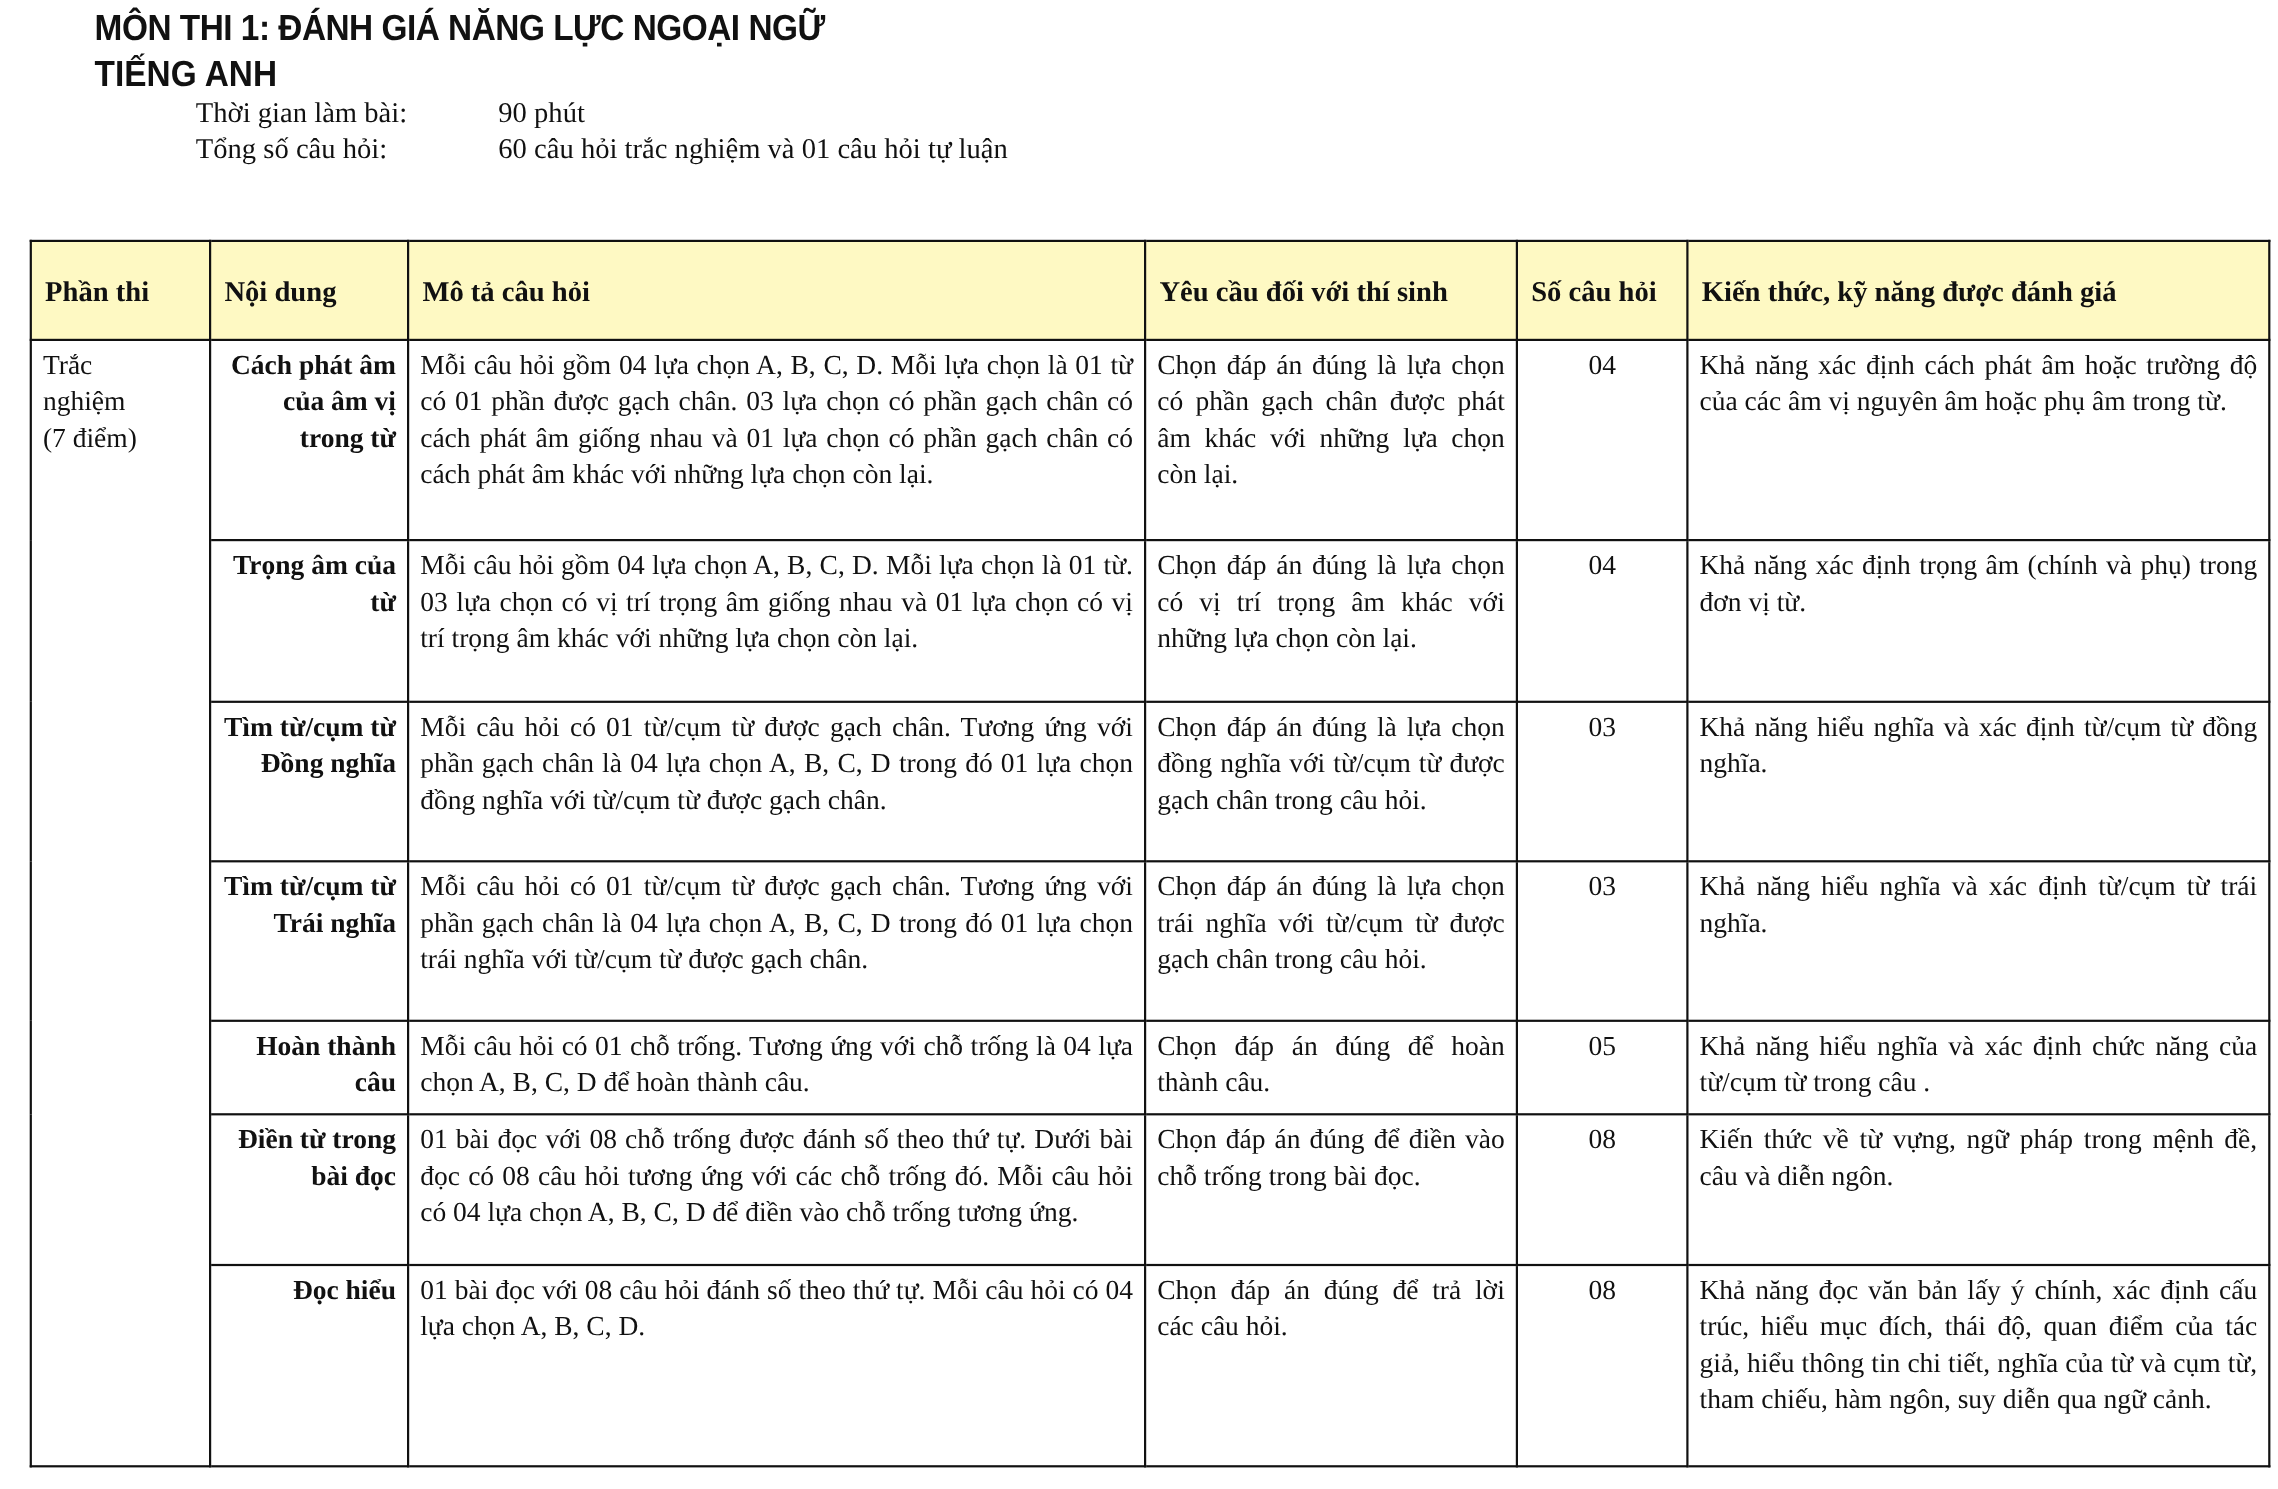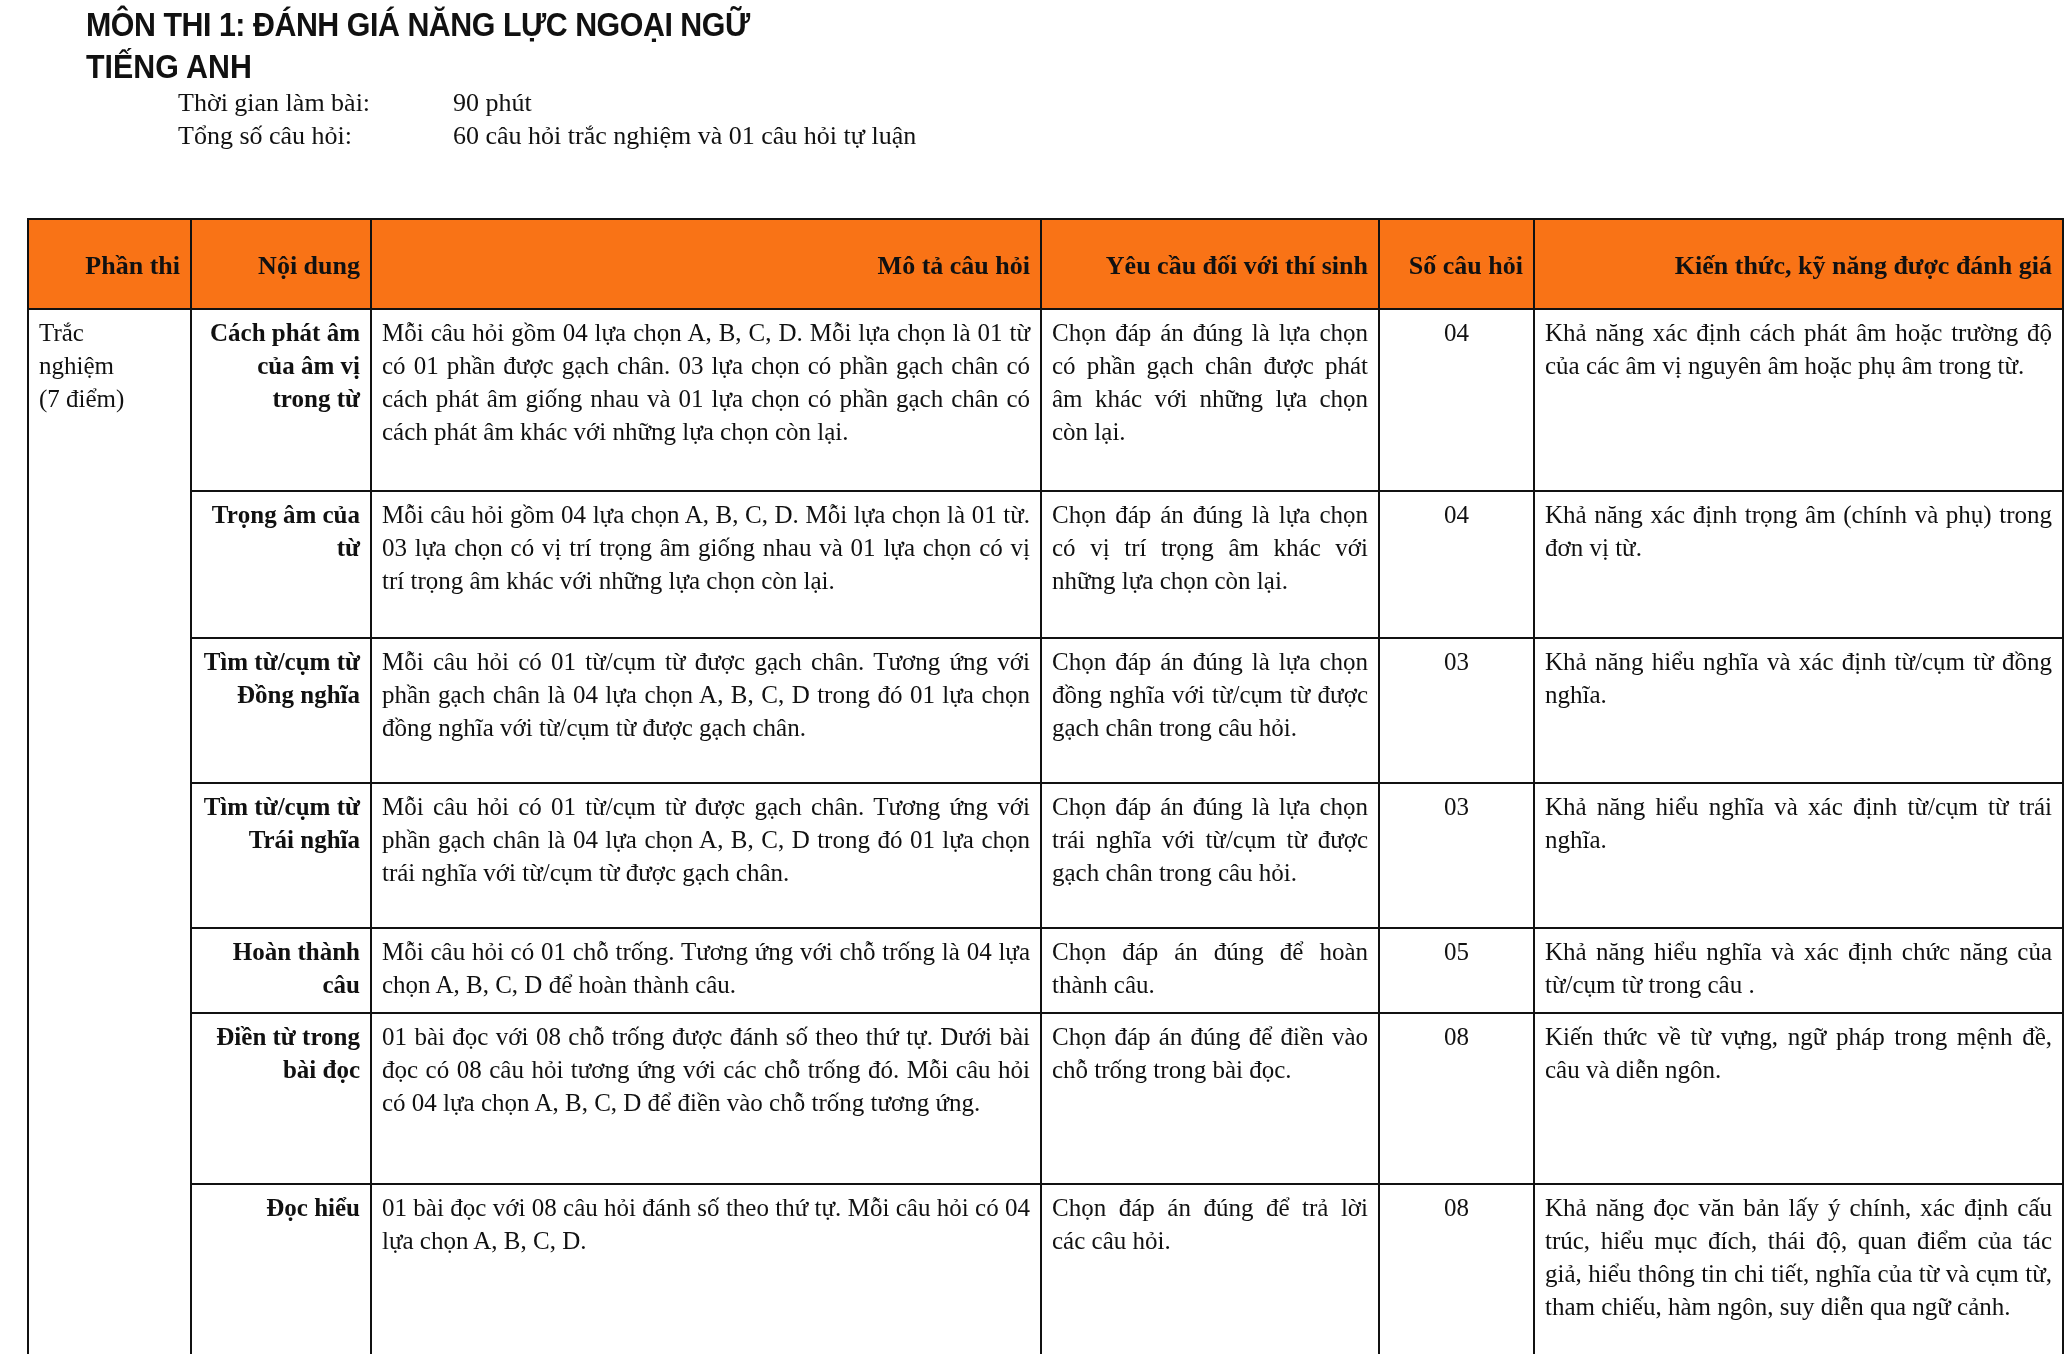--- a/index.html
+++ b/index.html
@@ -34,7 +34,7 @@
     border: 2px solid #111; vertical-align: top; padding: 6px 10px 4px 10px;
   }
   table.spec th {
-    background: #f97316; font-weight: bold; text-align: right; vertical-align: middle;
+    background: #fef9c3; font-weight: bold; text-align: left; vertical-align: middle;
     height: 78px; font-size: 26px; padding-left: 12px;
   }
   td.content { font-weight: bold; text-align: right; }

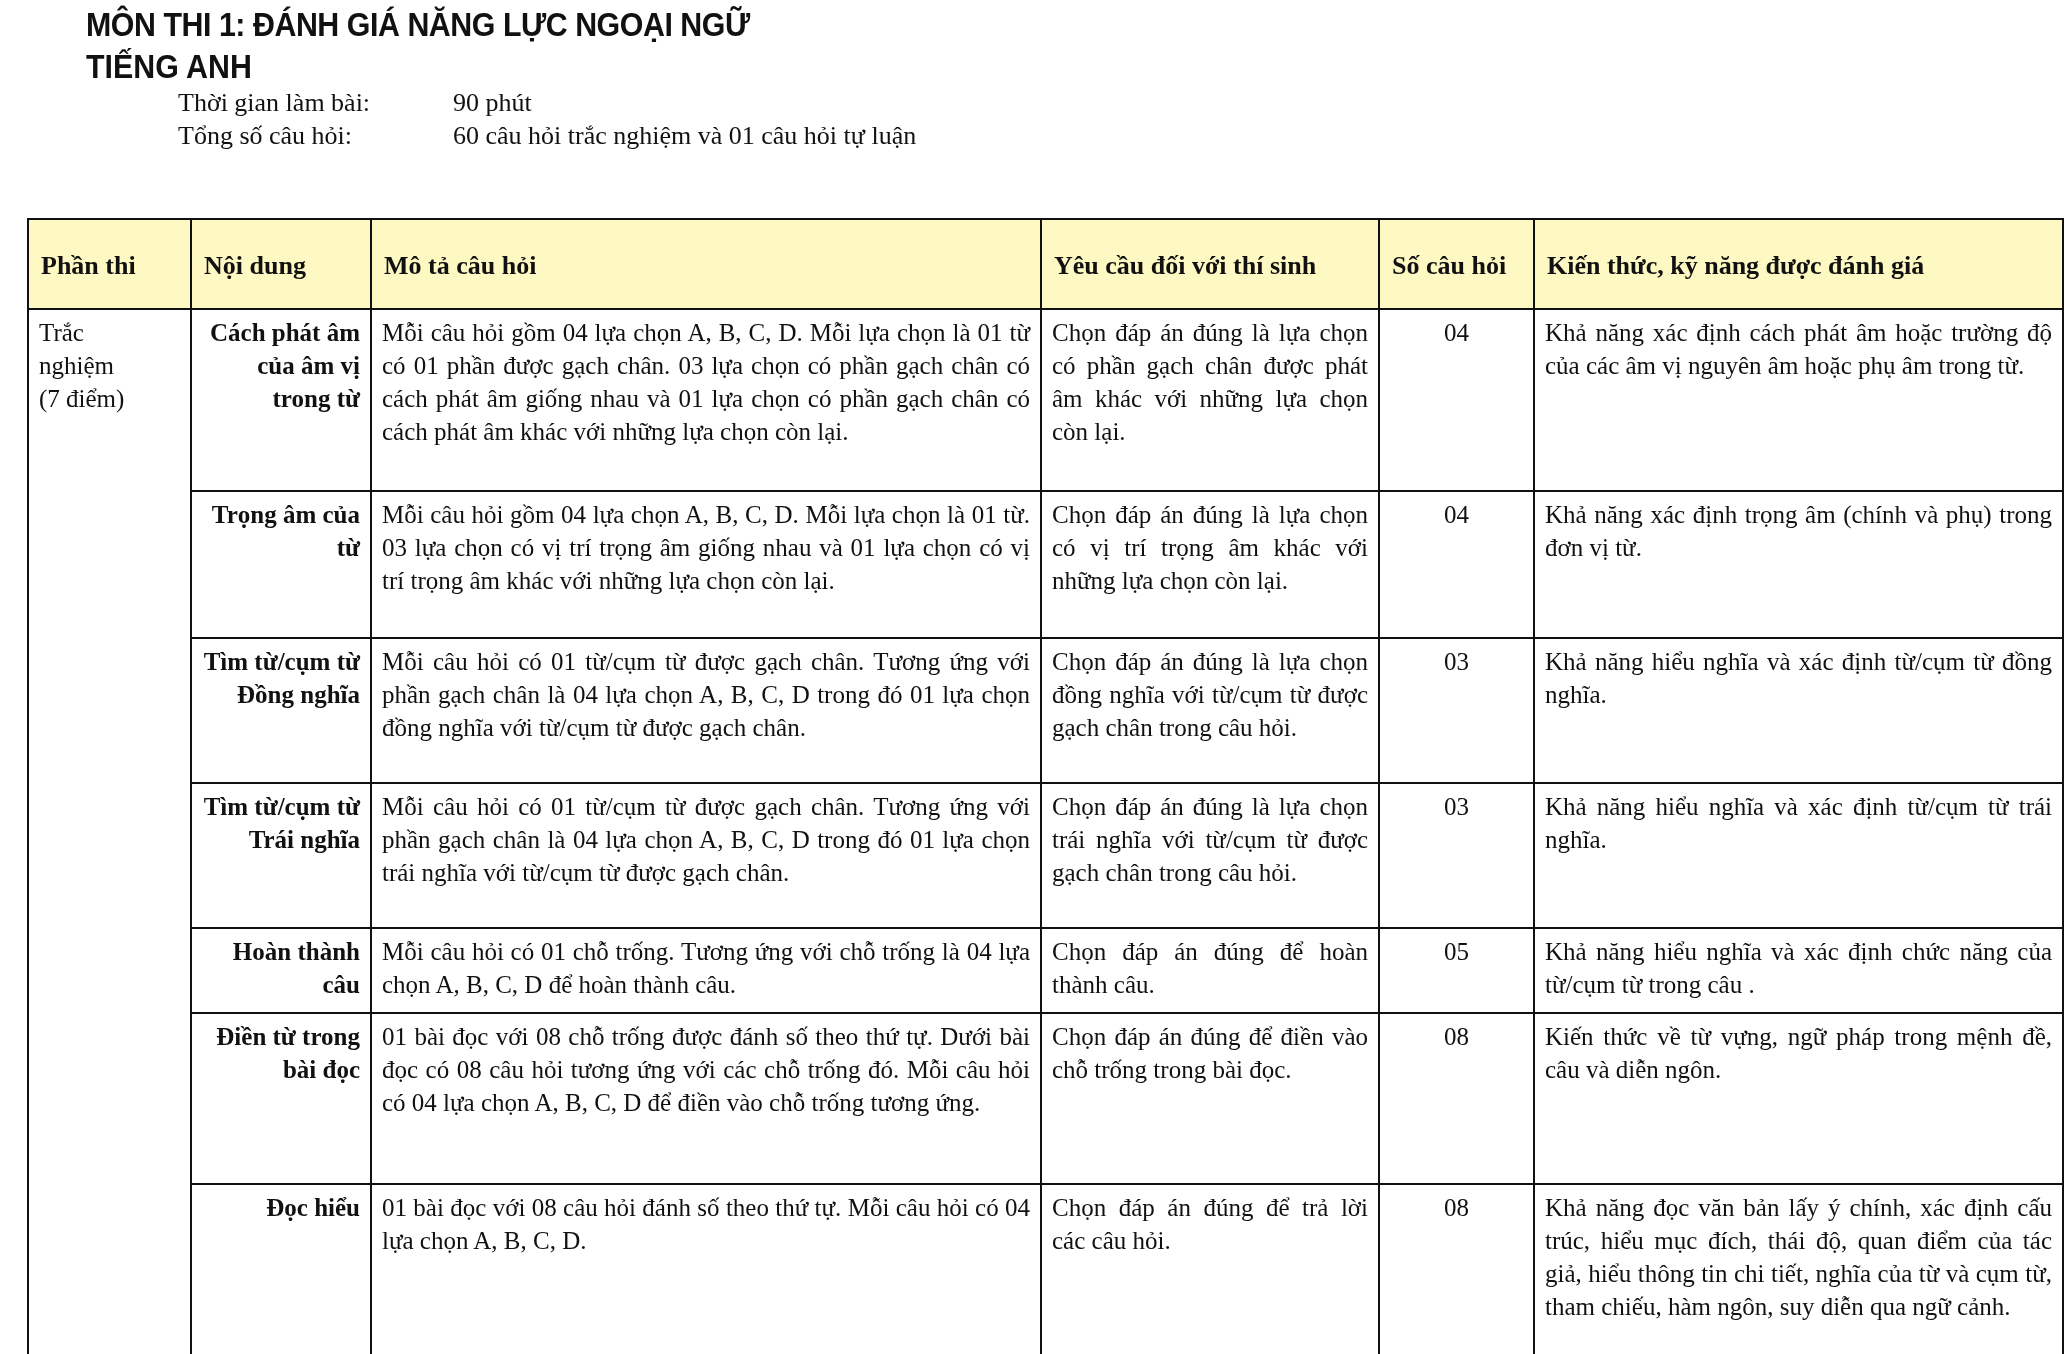--- a/index.html
+++ b/index.html
@@ -119,7 +119,7 @@
       <td class="count">05</td>
       <td class="skill">Khả năng hiểu nghĩa và xác định chức năng của từ/cụm từ trong câu .</td>
     </tr>
-    <tr style="height:171px">
+    <tr style="height:137px">
       <td class="content">Điền từ trong bài đọc</td>
       <td class="desc">01 bài đọc với 08 chỗ trống được đánh số theo thứ tự. Dưới bài đọc có 08 câu hỏi tương ứng với các chỗ trống đó. Mỗi câu hỏi có 04 lựa chọn A, B, C, D để điền vào chỗ trống tương ứng.</td>
       <td class="req">Chọn đáp án đúng để điền vào chỗ trống trong bài đọc.</td>

